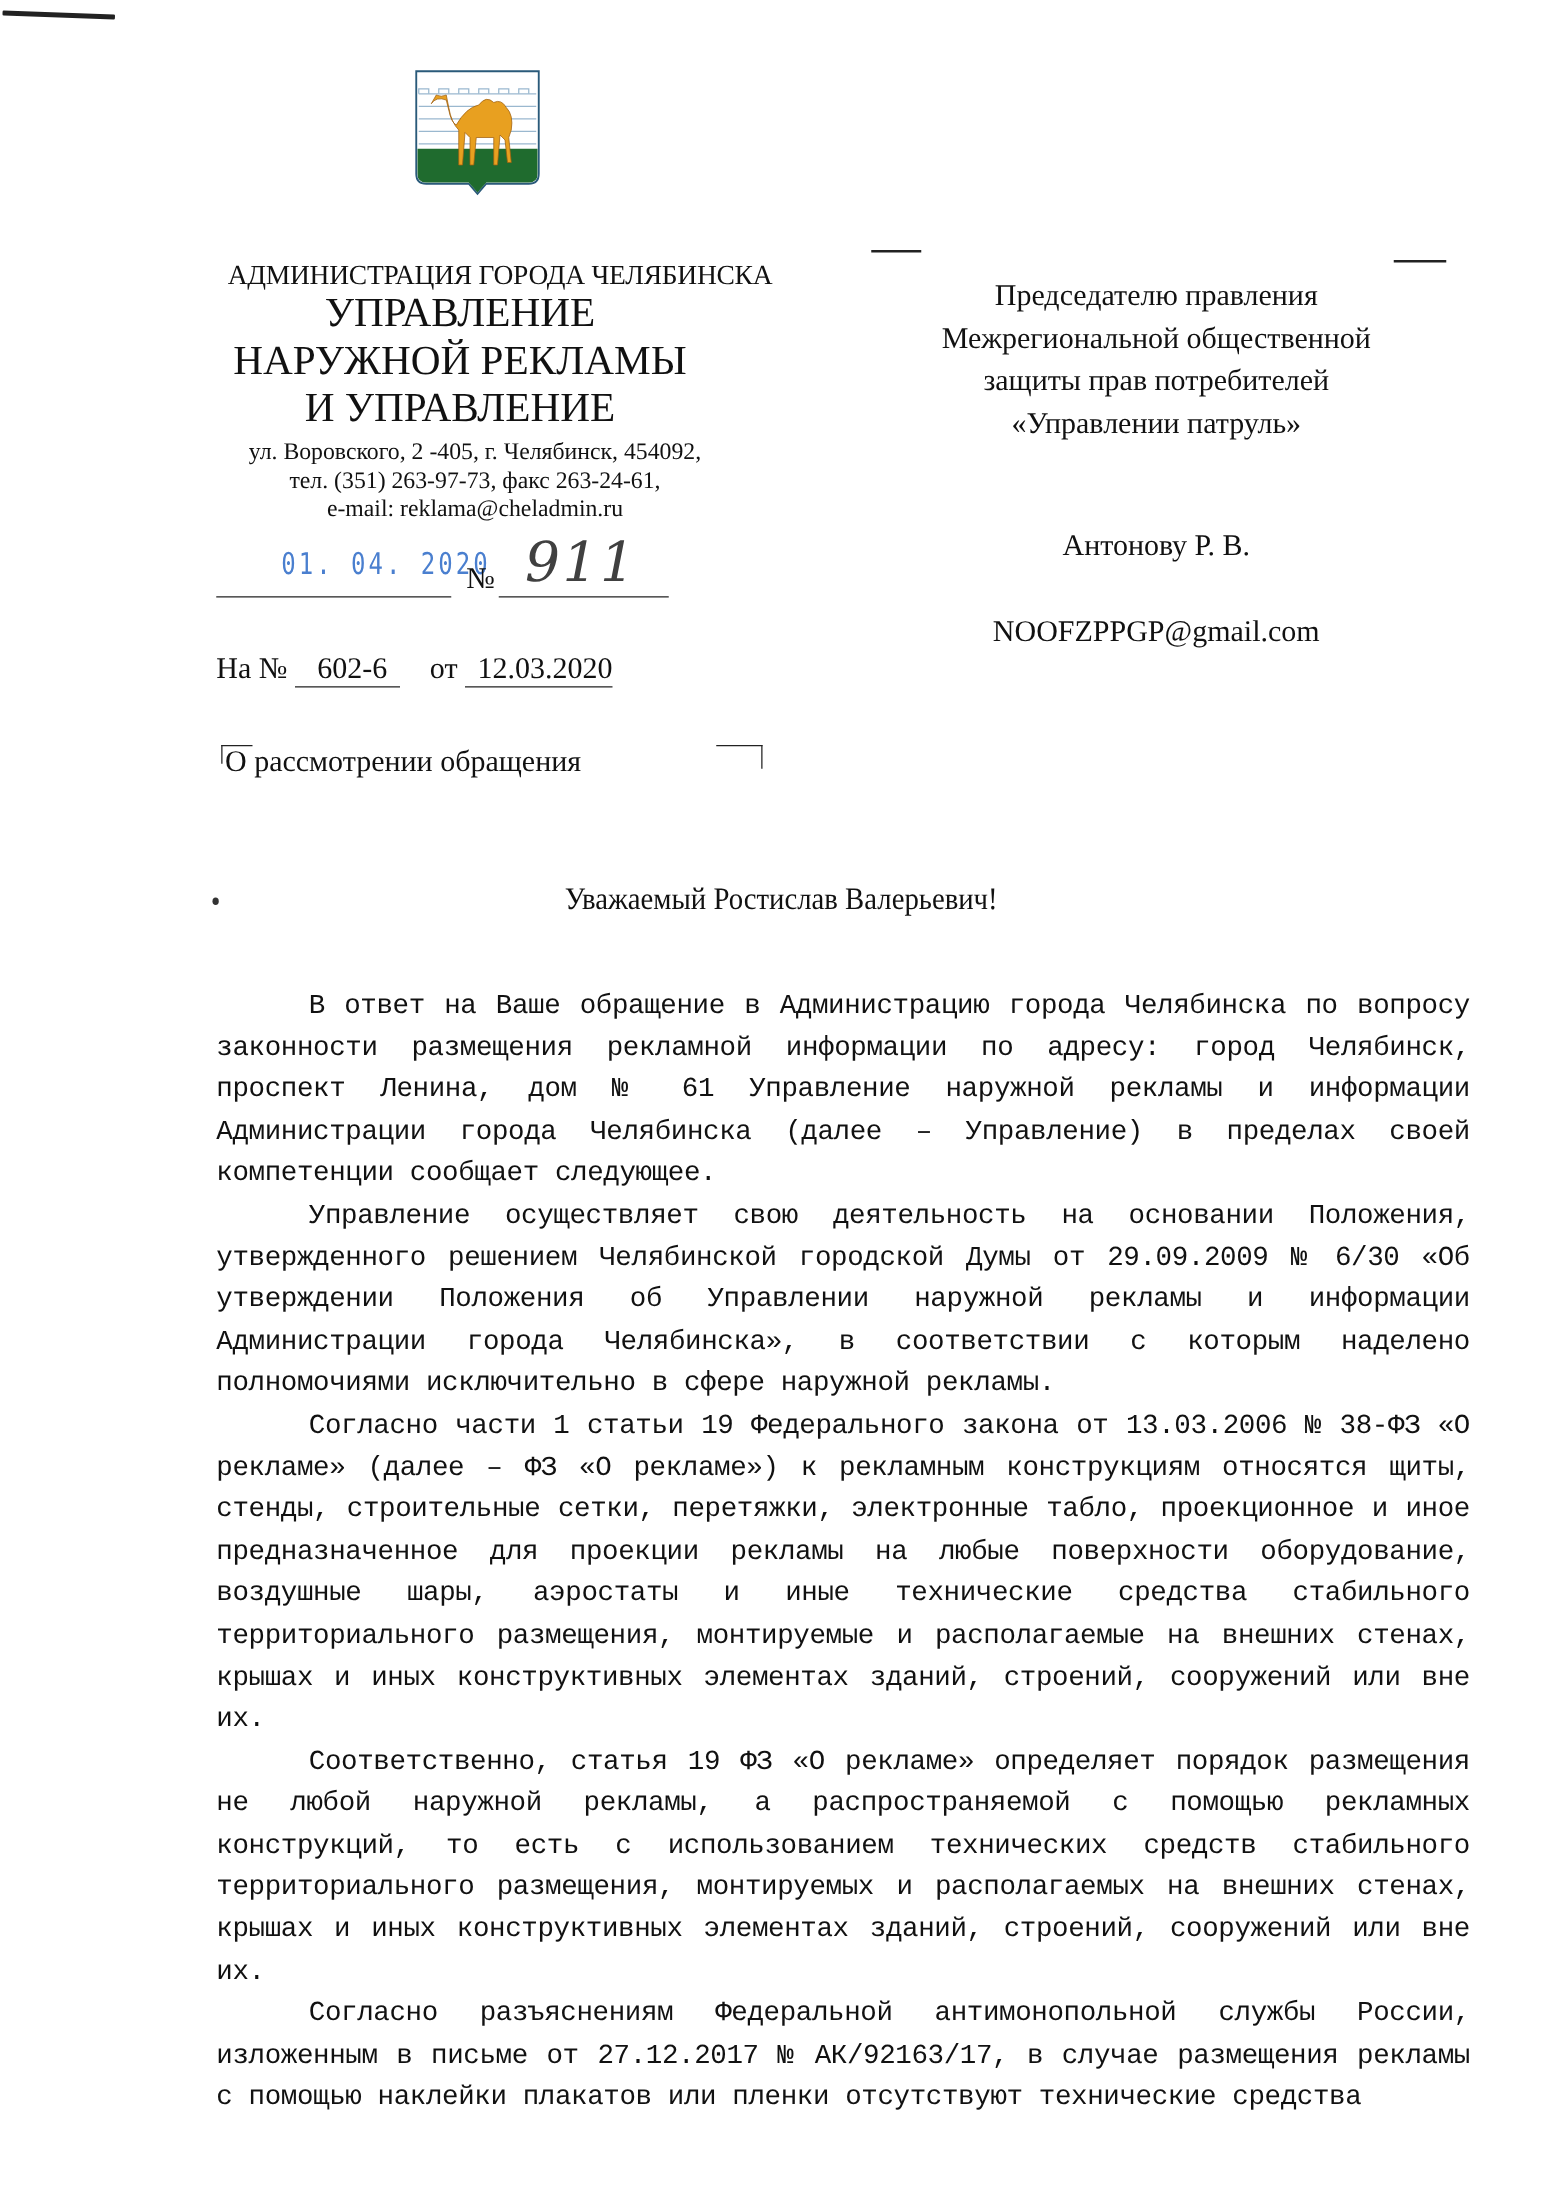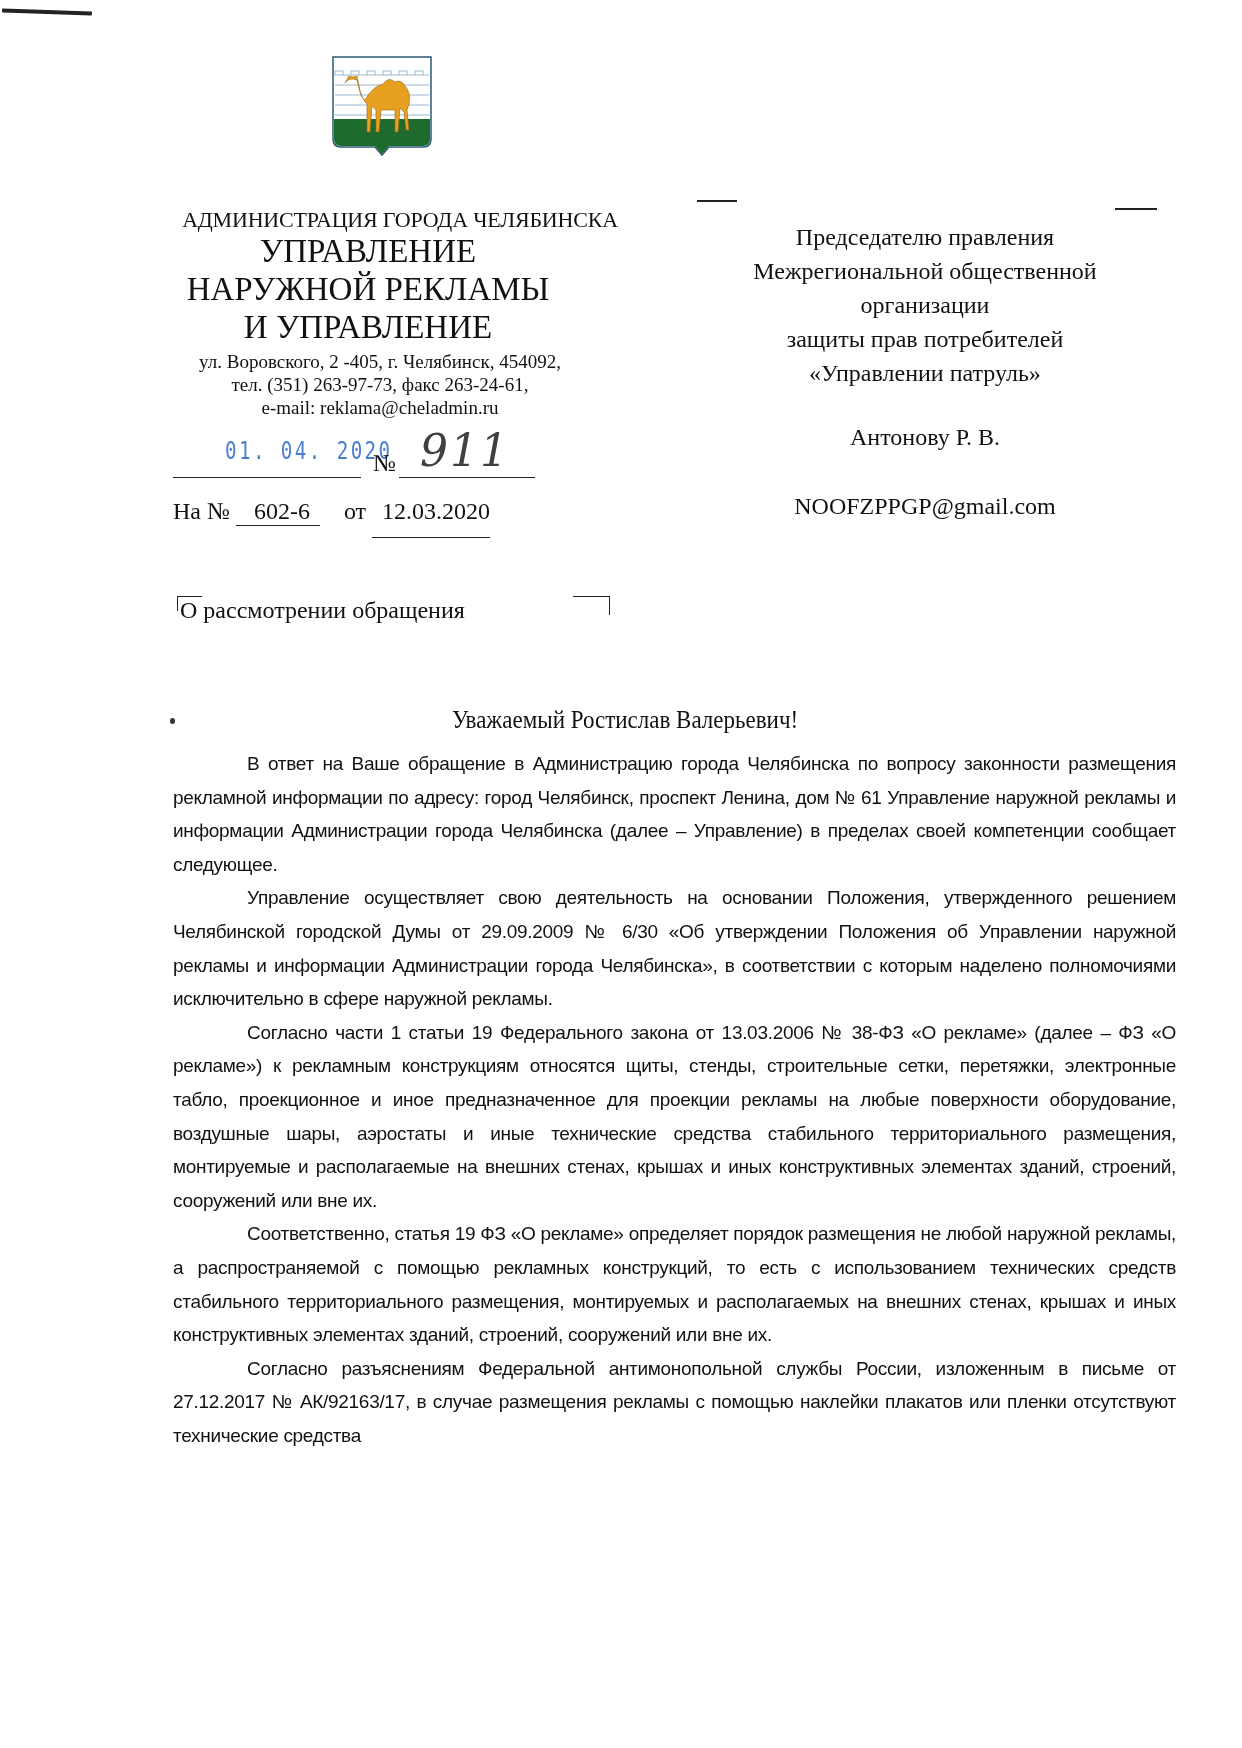--- a/index.html
+++ b/index.html
@@ -87,7 +87,6 @@
 <div class="abs addressee">
   <div>Председателю правления</div>
   <div>Межрегиональной общественной</div>
-  <div>организации</div>
   <div>защиты прав потребителей</div>
   <div>«Управлении патруль»</div>
 </div>

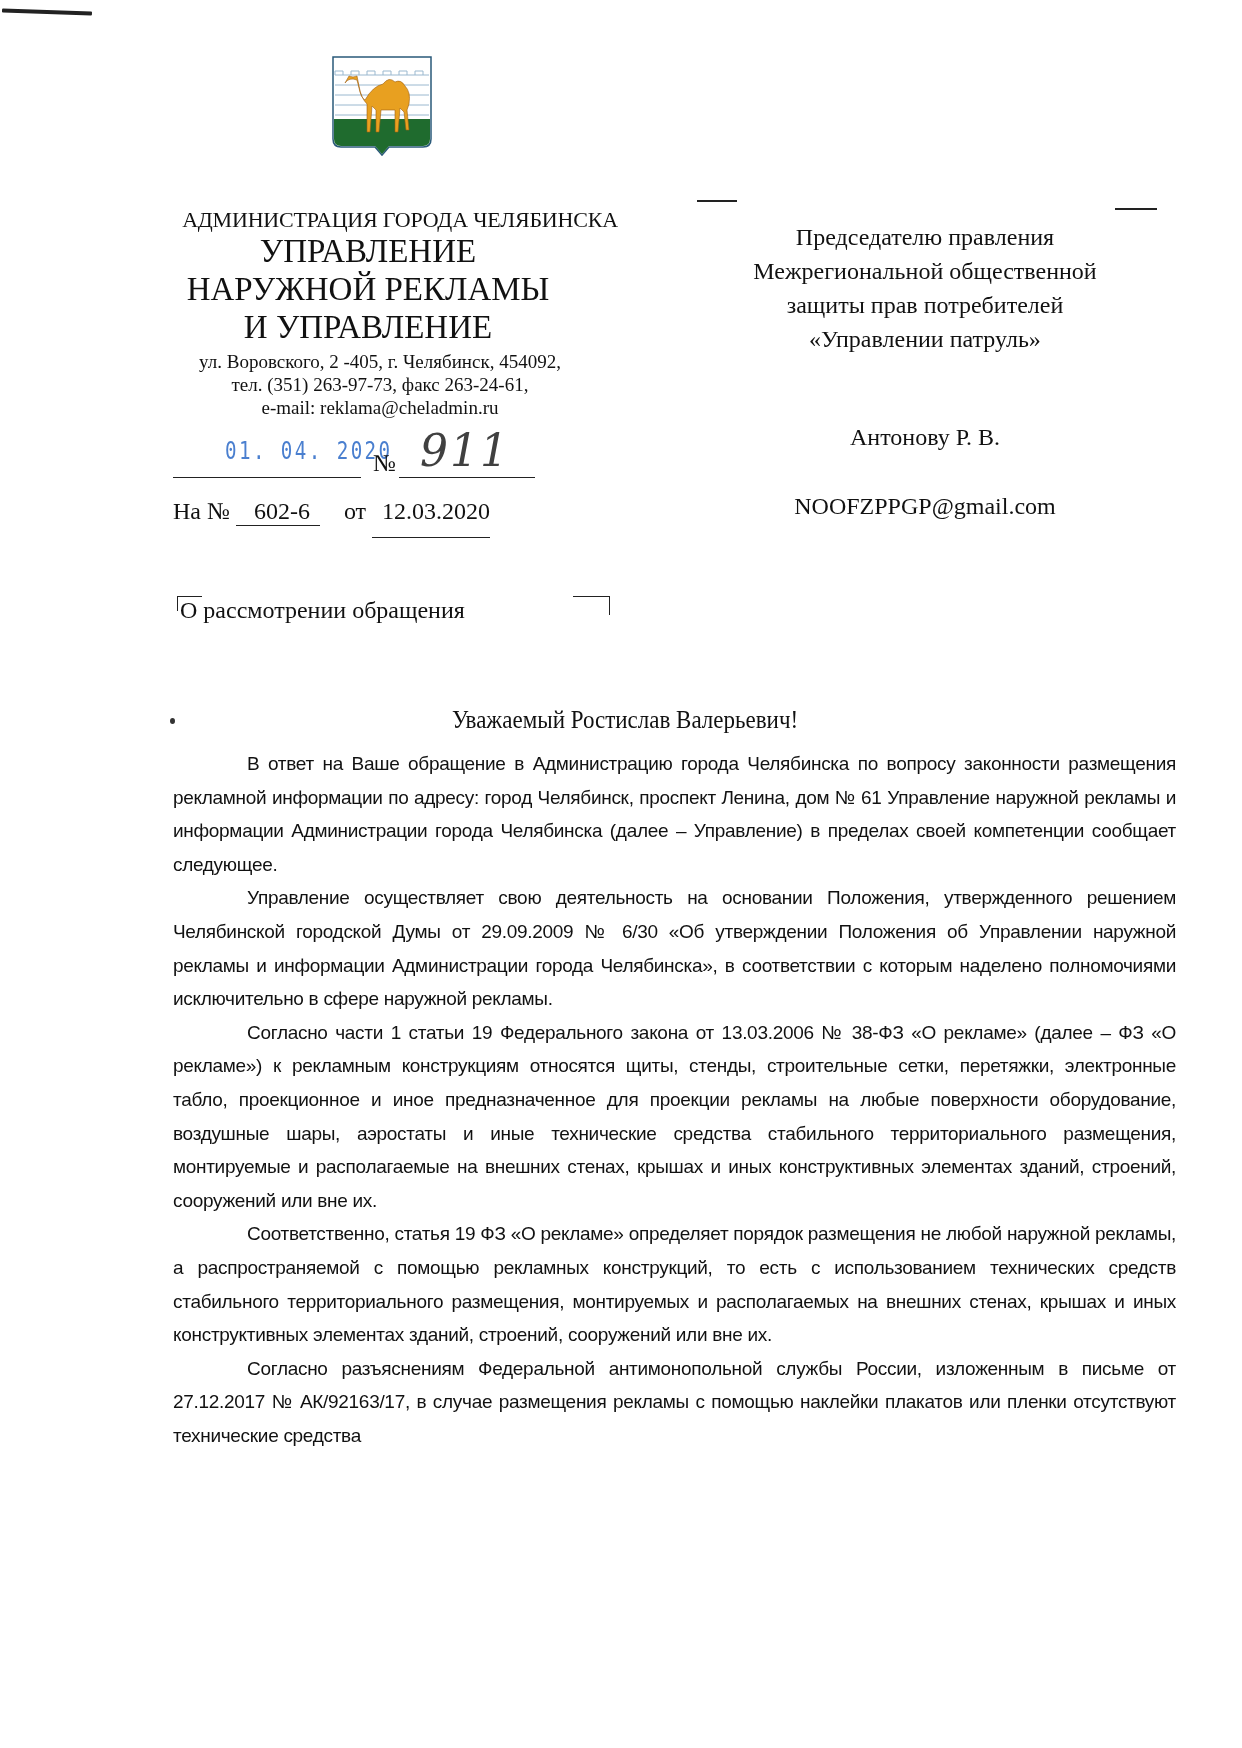--- a/index.html
+++ b/index.html
@@ -20,7 +20,7 @@
     .hand-no { left: 420px; top: 425px; font-family: "DejaVu Serif", serif; font-style: italic; color: #404040; font-size: 44px; letter-spacing: 2px; }
     .na-row { left: 173px; top: 498px; font-size: 24px; white-space: nowrap; }
     .na-row .u { display: inline-block; border-bottom: 1.5px solid #222; padding: 0 10px 0 18px; }
-    .na-row .u2 { display: inline-block; border-bottom: 1.5px solid #222; padding: 0 0 12px 10px; }
+    .na-row .u2 { display: inline-block; border-bottom: 1.5px solid #222; padding: 0 0 0 10px; margin-top: 24px; }
     .corner { position: absolute; border-color: #222; border-style: solid; }
     .c1 { left: 697px; top: 200px; width: 40px; height: 6px; border-width: 2px 0 0 0; }
     .c2 { left: 1115px; top: 208px; width: 42px; border-width: 2px 0 0 0; }

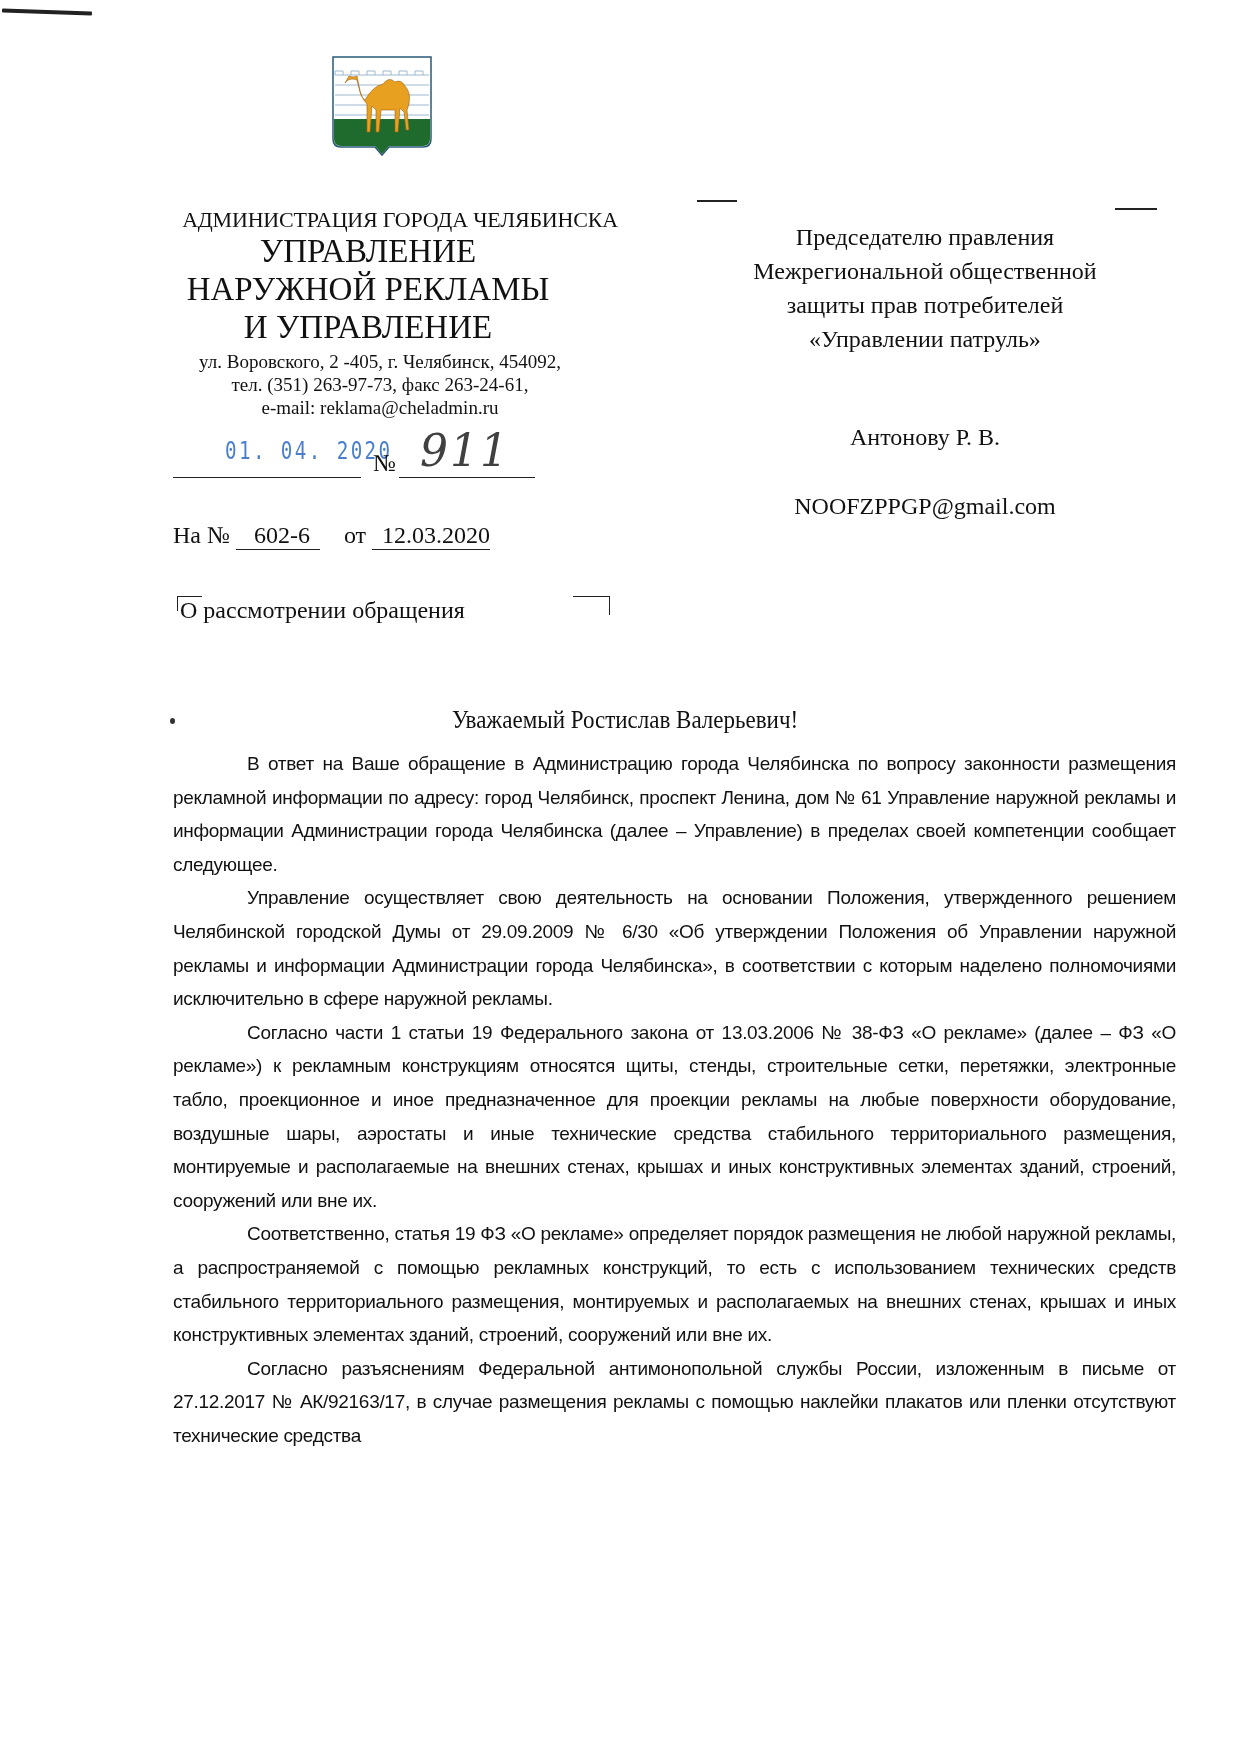--- a/index.html
+++ b/index.html
@@ -31,8 +31,8 @@
     .addressee-email { left: 705px; top: 493px; width: 440px; text-align: center; font-size: 24px; }
     .subject { left: 180px; top: 597px; font-size: 24px; }
     .salutation { left: 160px; top: 706px; width: 930px; text-align: center; font-size: 25px; transform: scaleX(0.92); }
-    .body-text { left: 173px; top: 747px; width: 1003px; font-size: 19px; line-height: 33.6px;
-                 font-family: Liberation Sans, sans-serif; text-align: justify; letter-spacing: -0.3px; }
+    .body-text { left: 173px; top: 788px; width: 1003px; font-size: 22px; line-height: 33.6px;
+                 font-family: Liberation Mono, monospace; text-align: justify; letter-spacing: -0.3px; }
     .body-text p { margin: 0; text-indent: 74px; }
     .dot { width: 5px; height: 6px; background: #333; border-radius: 50%; left: 170px; top: 718px; }
   </style>

